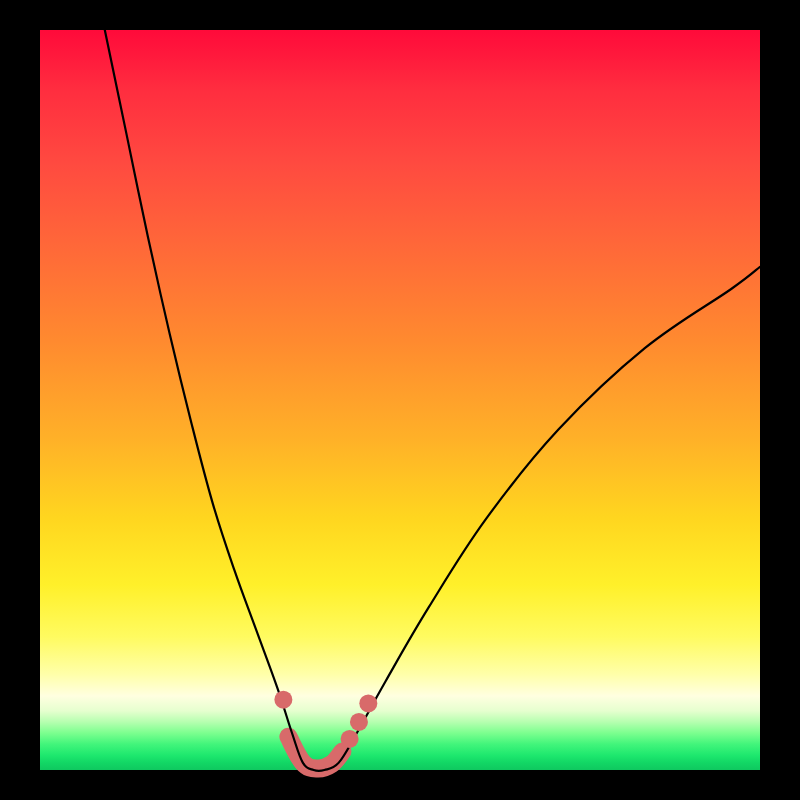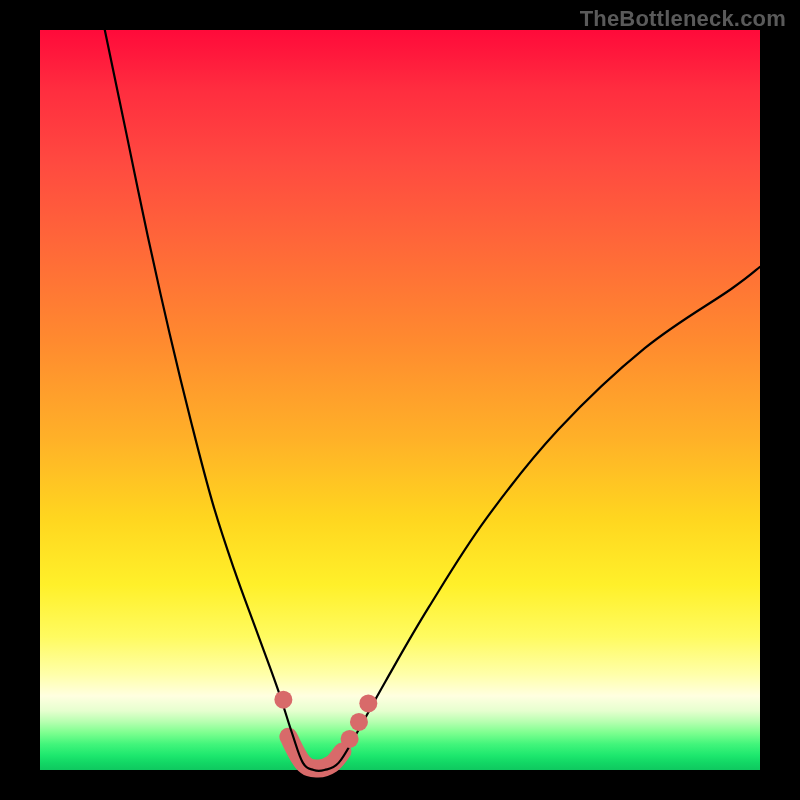--- a/index.html
+++ b/index.html
@@ -105,7 +105,6 @@
         </g>
     </svg>
   </div>
-  <div class="watermark">TheBottleneck.com</div>
 </div>
 
 </body></html>

